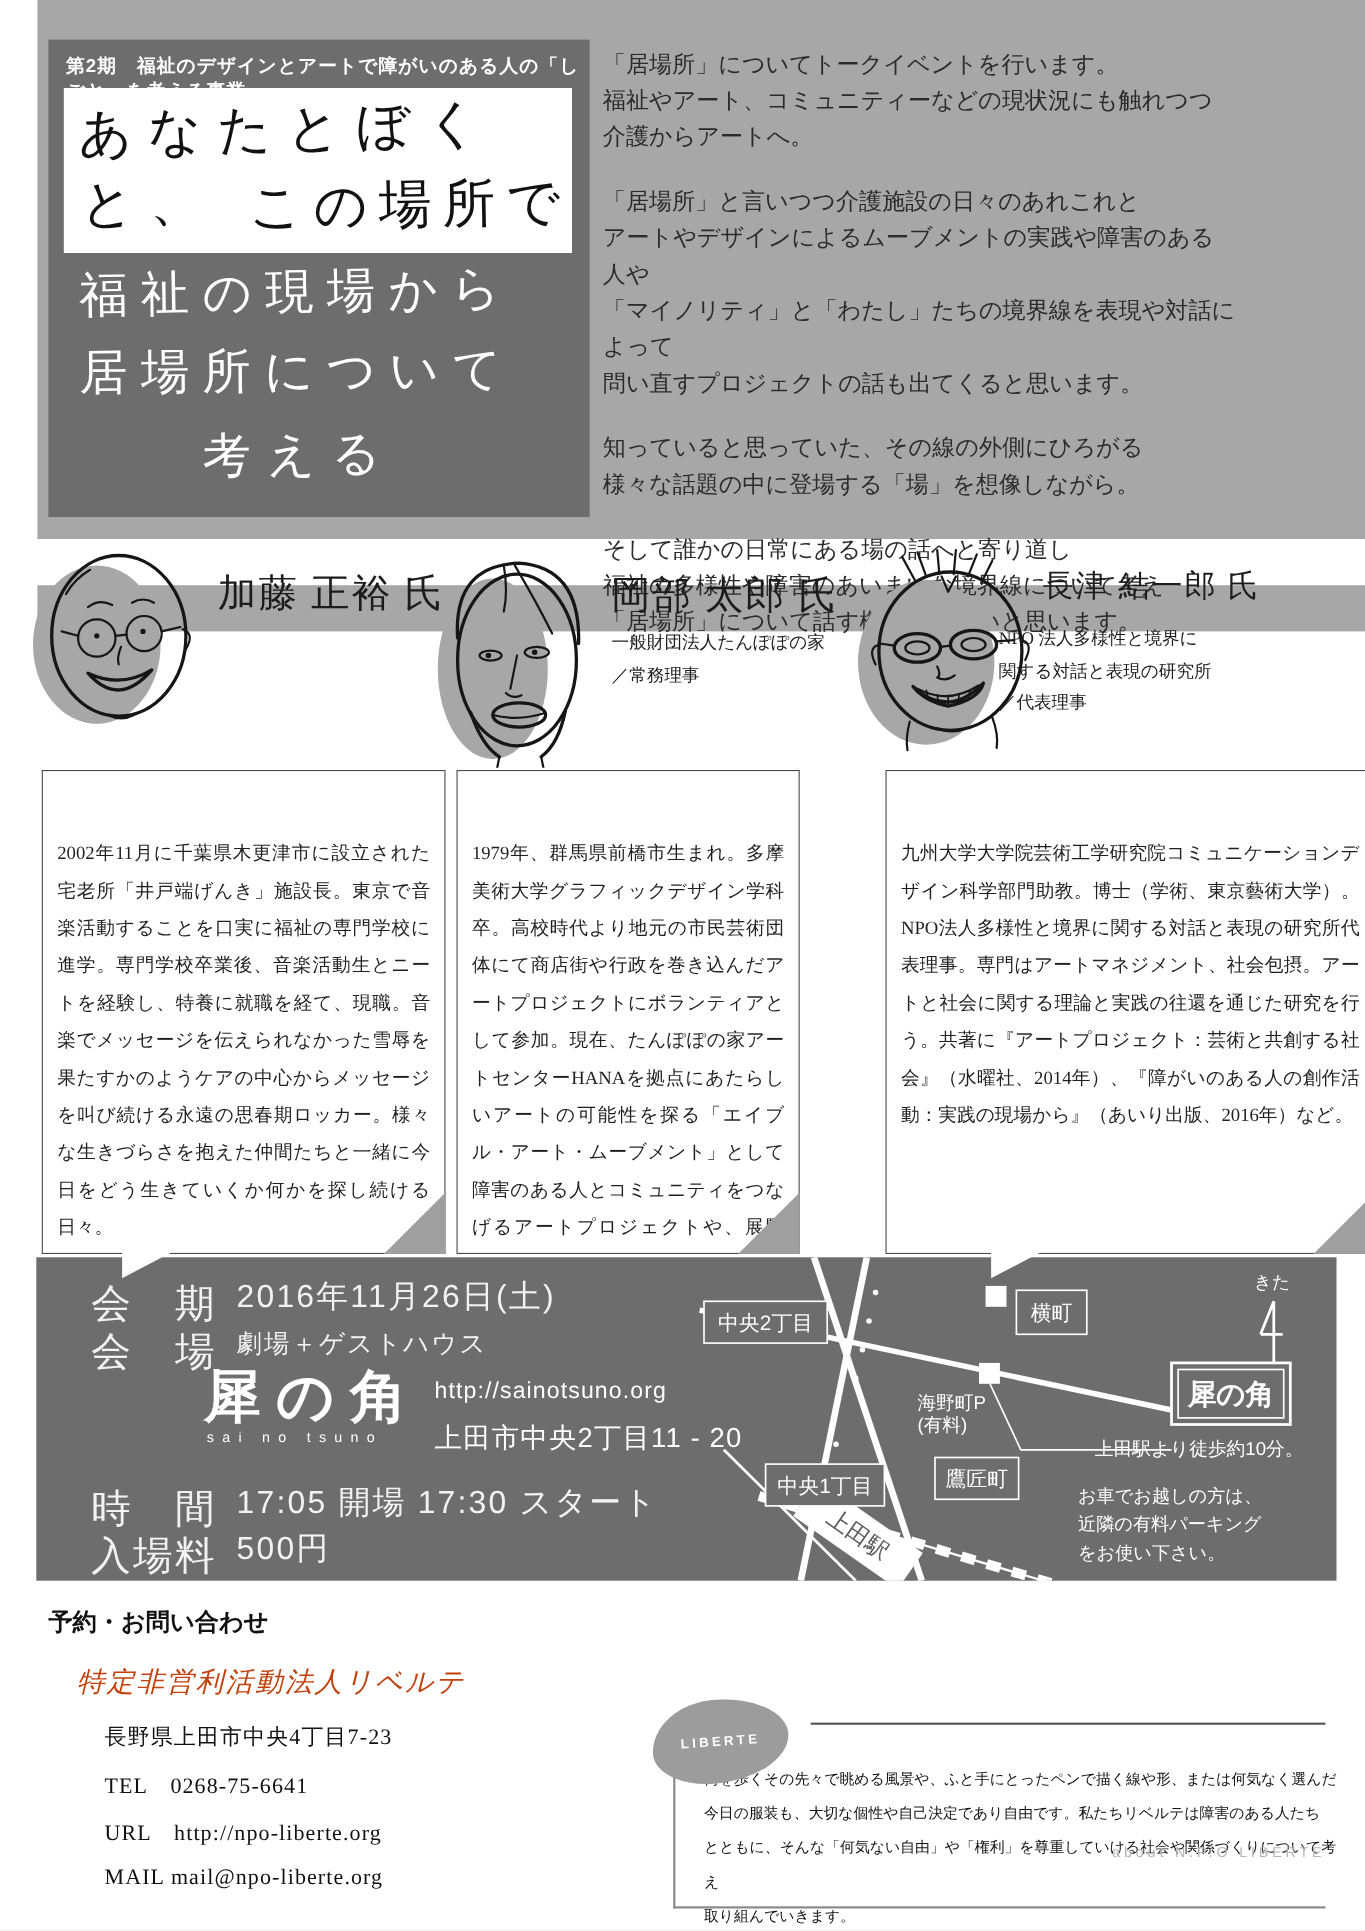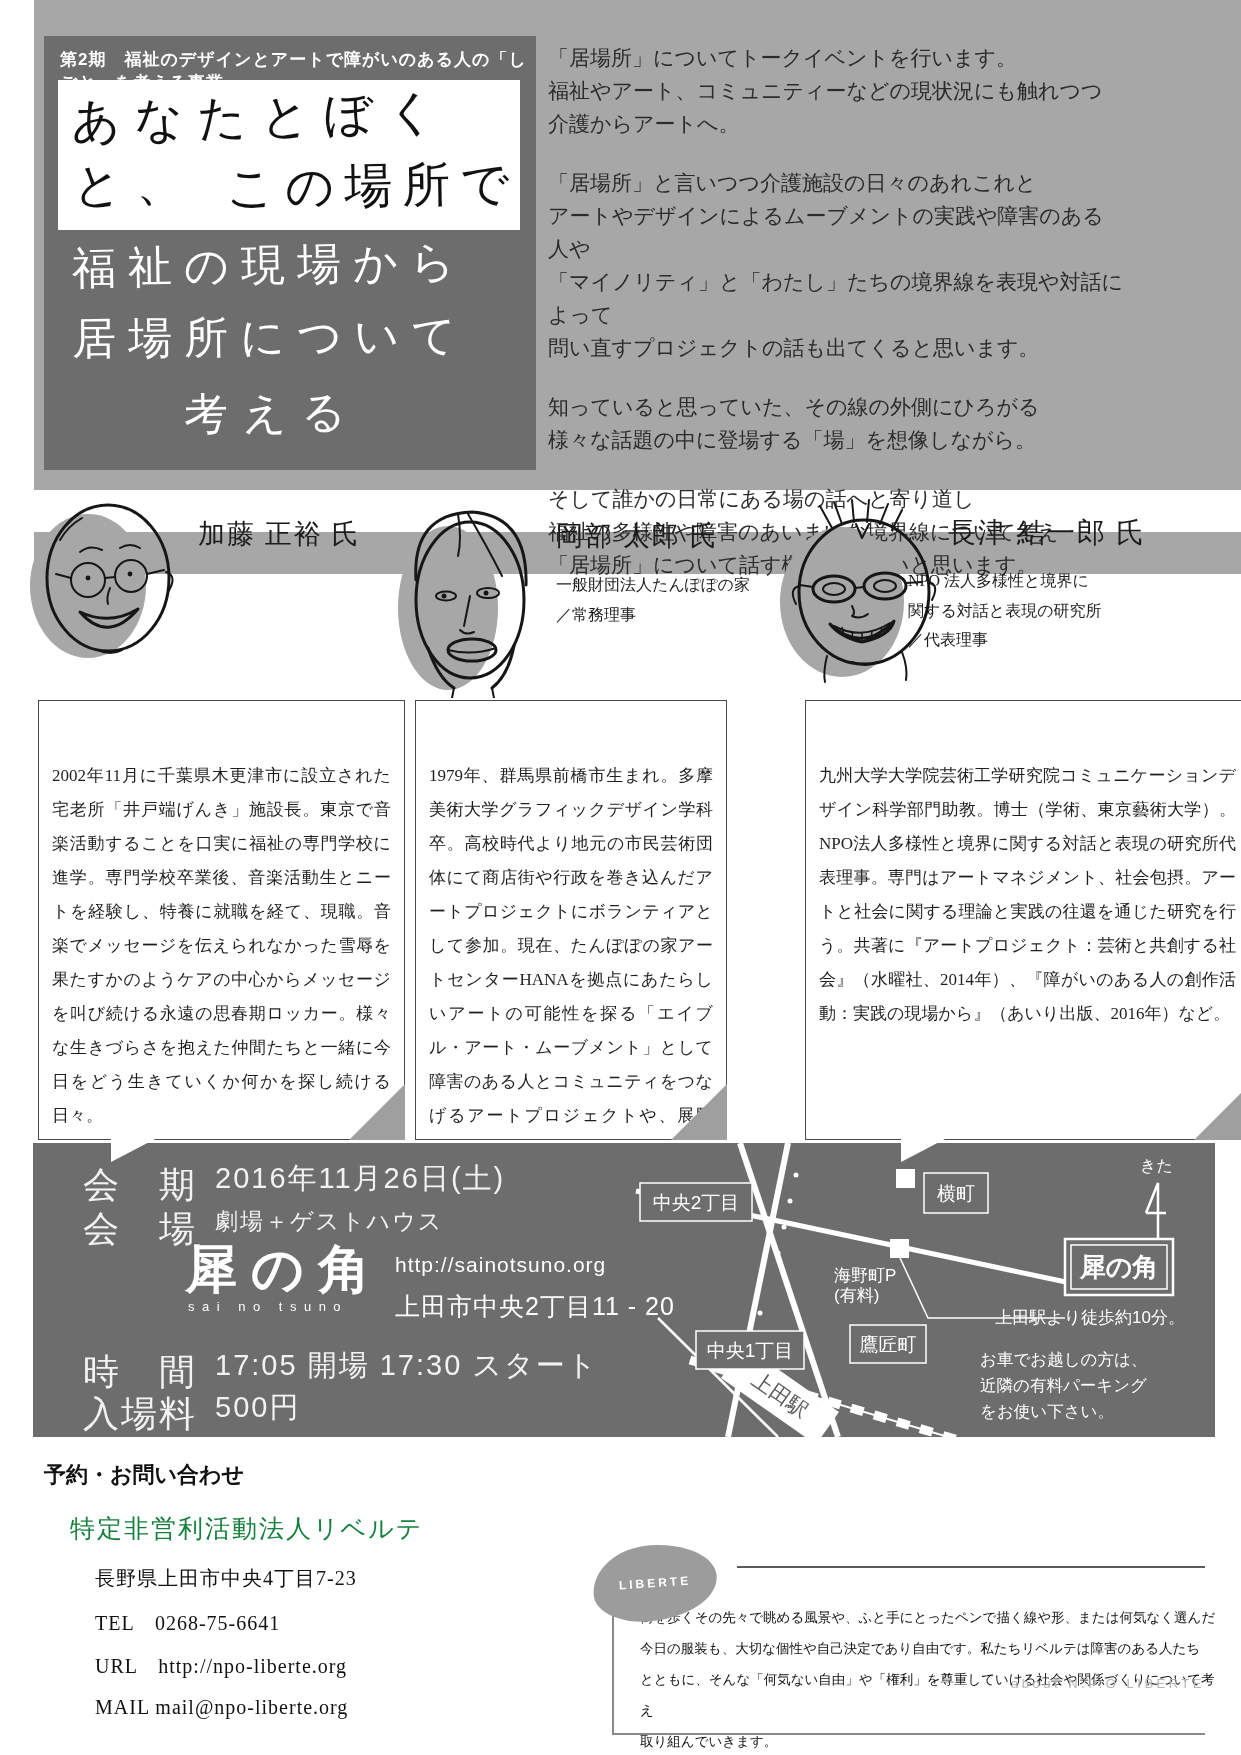--- a/index.html
+++ b/index.html
@@ -27,7 +27,7 @@
   
   .head-band{left:34px;top:532px;width:1207px;height:42px;background:#a7a7a7;z-index:0;}
   .portrait{z-index:4;}
-  .sp-name{z-index:2;font-size:27px;color:#1c1c1c;letter-spacing:2px;}
+  .sp-name{z-index:2;font-size:35px;color:#1c1c1c;letter-spacing:2px;}
   .sp-affil{z-index:2;font-size:16px;line-height:1.85;color:#1c1c1c;}
   .bio-box{top:700px;height:440px;background:#fff;border:1px solid #4a4a4a;z-index:3;box-sizing:border-box;}
   .bio-text{position:absolute;left:13px;right:13px;top:58px;bottom:4px;font-size:17px;line-height:34px;

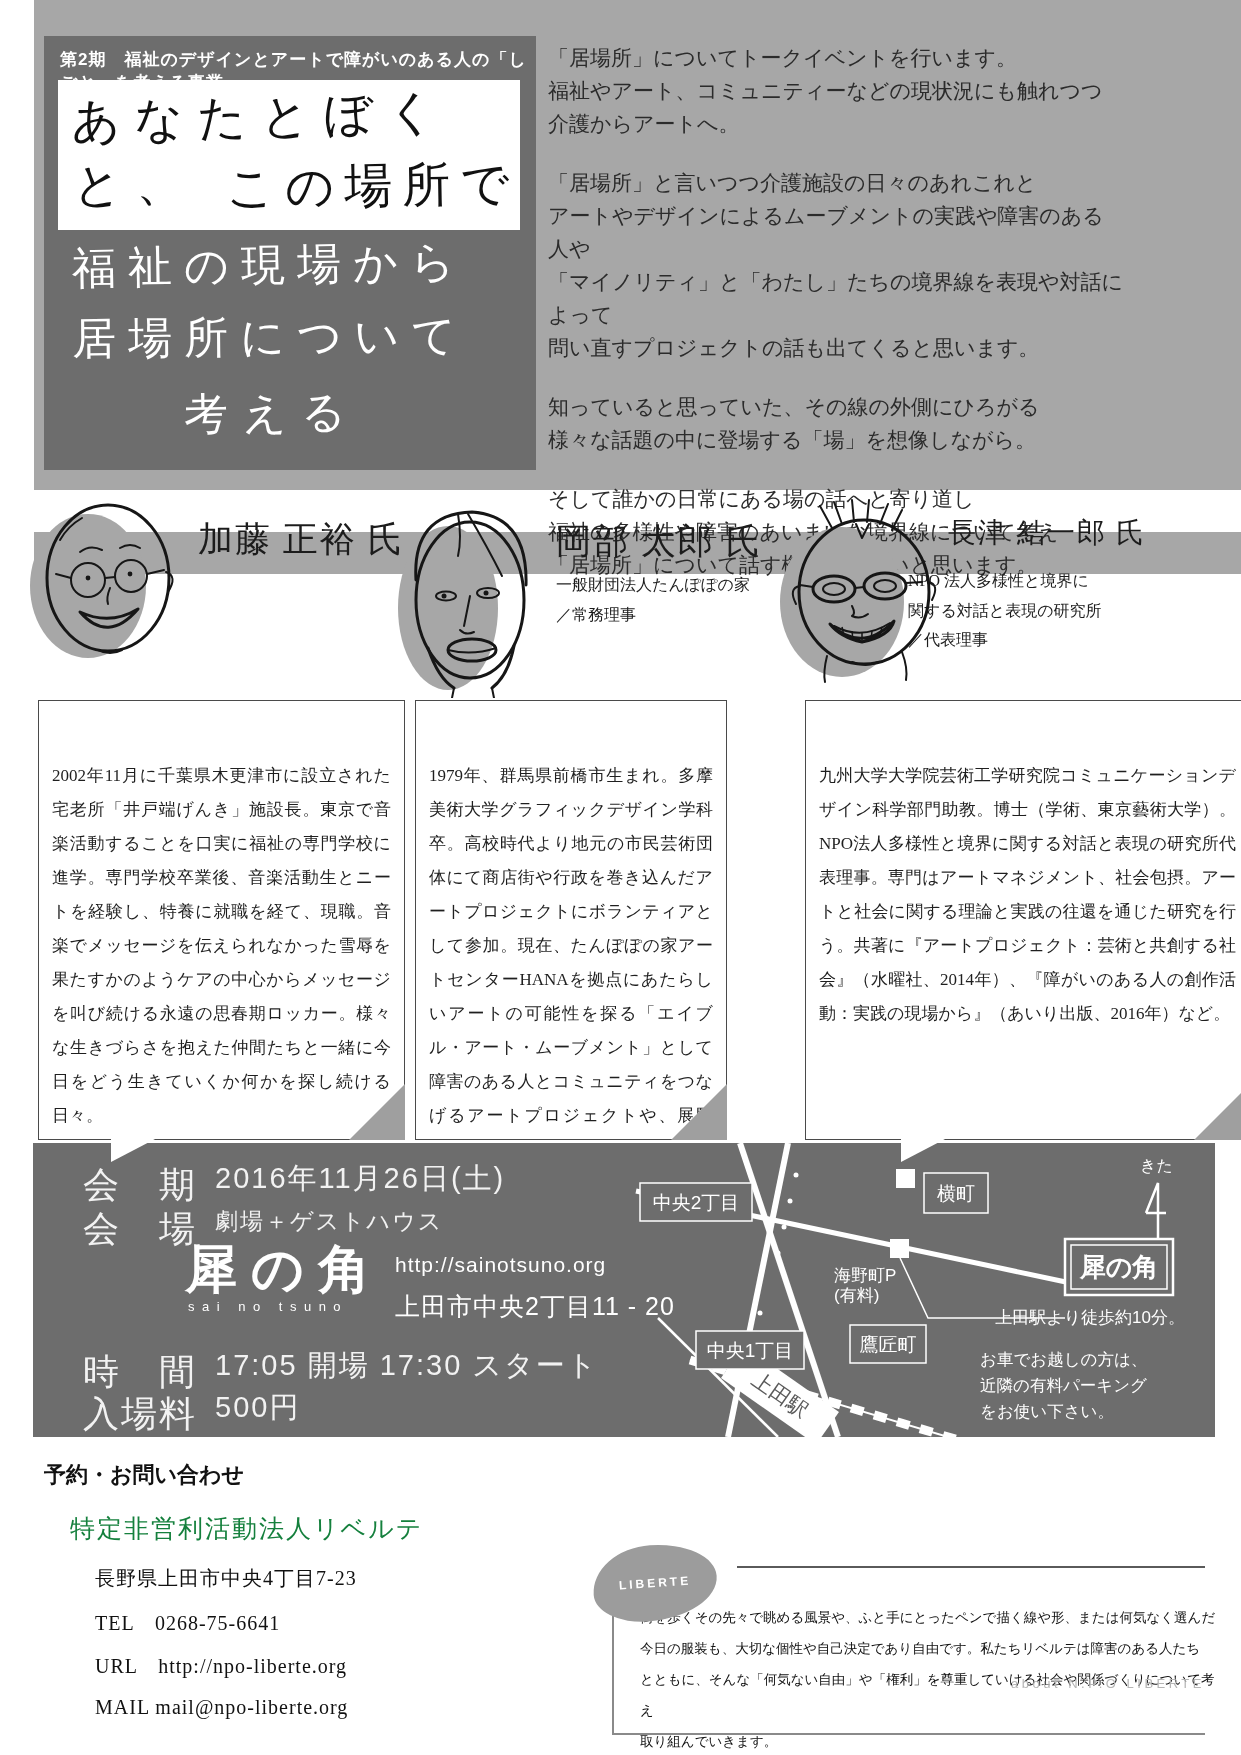--- a/index.html
+++ b/index.html
@@ -48,7 +48,7 @@
 
   
   .contact-heading{left:44px;top:1460px;font-size:22px;font-weight:bold;color:#111;}
-  .org{left:70px;top:1512px;font-size:25px;letter-spacing:2px;color:#15803d;}
+  .org{left:70px;top:1512px;font-size:25px;letter-spacing:2px;color:#c2410c;font-style:italic;}
   .c-line{left:95px;font-size:20px;letter-spacing:1px;color:#111;}
   .badge{left:593px;top:1545px;width:124px;height:76px;background:#9c9c9c;z-index:2;
          border-radius:48% 52% 58% 42% / 60% 46% 54% 40%;transform:rotate(-4deg);

